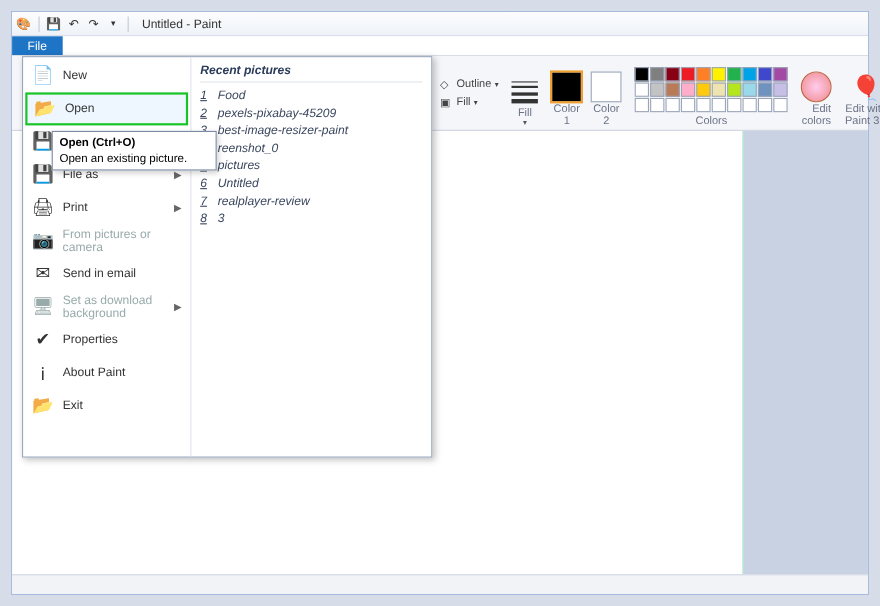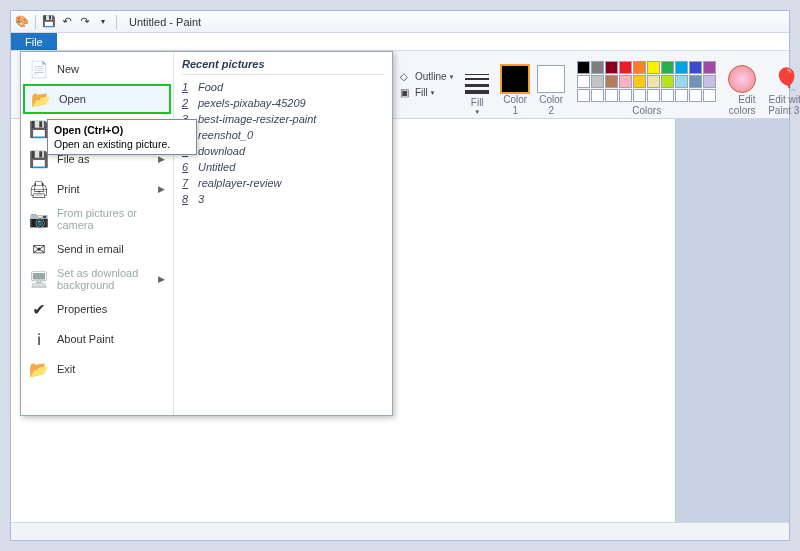--- a/index.html
+++ b/index.html
@@ -232,7 +232,7 @@
           </div>
           <div class="ritem">
             <span class="num">5</span>
-            <span>download</span>
+            <span>pictures</span>
           </div>
           <div class="ritem">
             <span class="num">6</span>

